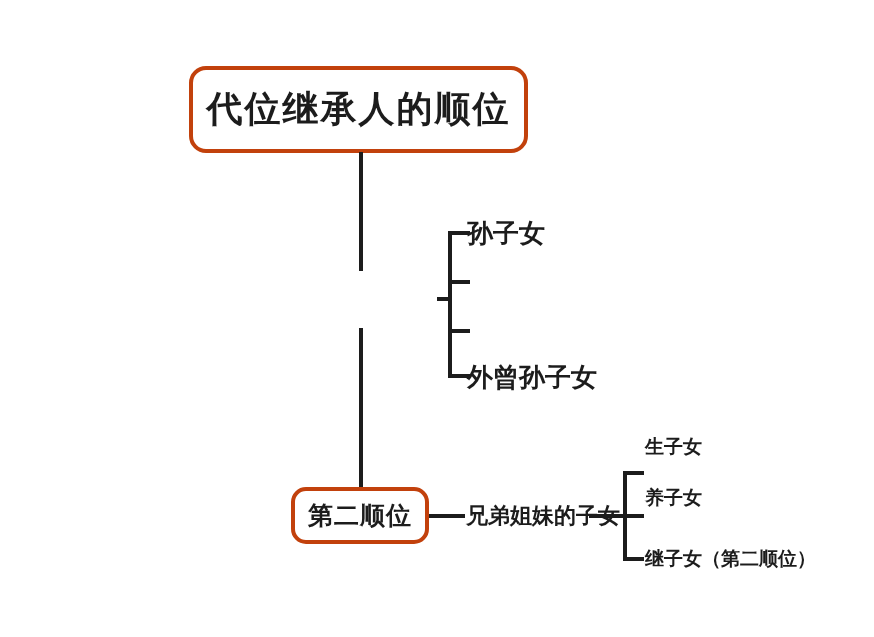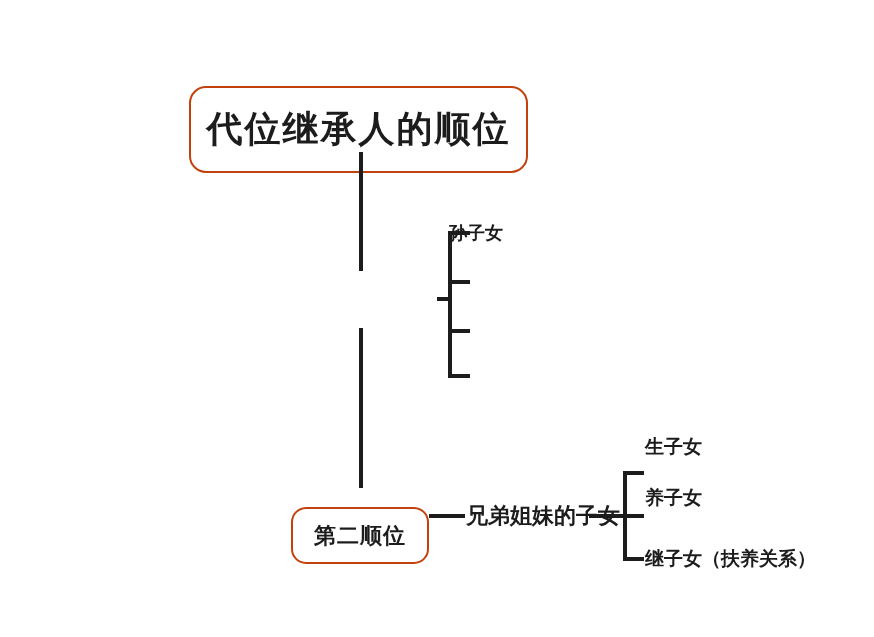--- a/index.html
+++ b/index.html
@@ -20,7 +20,7 @@
   .node {
     position: absolute;
     box-sizing: border-box;
-    border: 2px solid #c2410c;
+    border: 4px solid #c2410c;
     border-radius: 15px;
     background: #ffffff;
     display: flex;
@@ -30,7 +30,6 @@
     font-weight: bold;
     letter-spacing: 1px;
     white-space: nowrap;
-    margin-top: 20px;
   }
   #node-title {
     left: 189px;

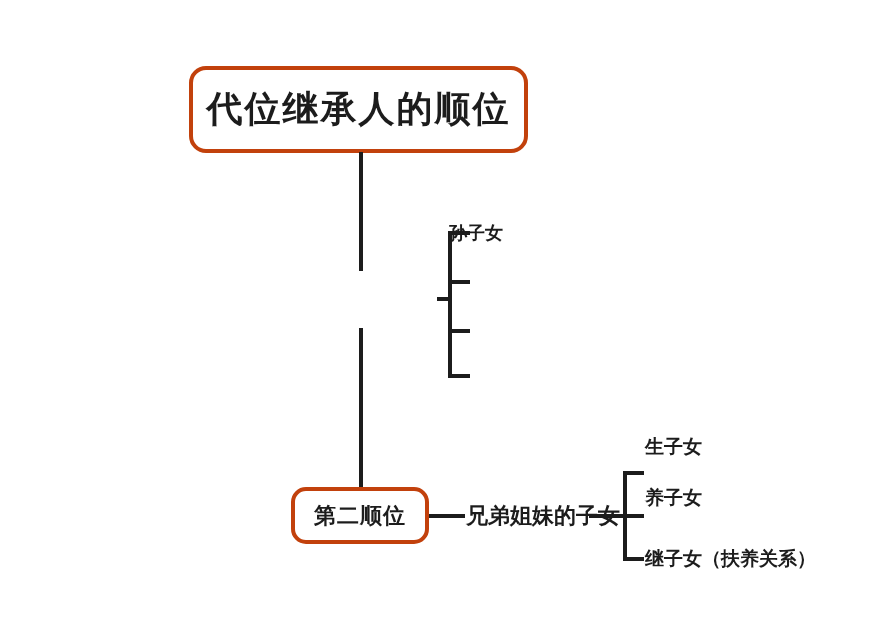--- a/index.html
+++ b/index.html
@@ -91,7 +91,7 @@
     white-space: nowrap;
     transform: translateY(-50%);
   }
-  .leaf-1 { font-size: 18px; left: 449px; }
+  .leaf-1 { font-size: 26px; left: 467px; }
   #leaf-a1 { top: 233px; }
   #leaf-a2 { top: 282px; }
   #leaf-a3 { top: 331px; }

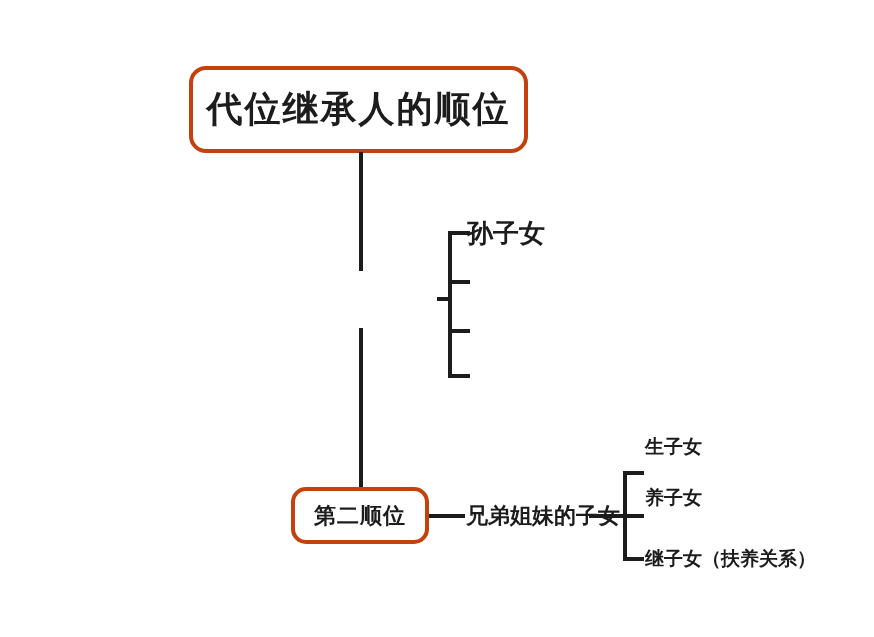--- a/index.html
+++ b/index.html
@@ -132,6 +132,7 @@
   <div class="line h" id="b1-s4"></div>
 
   <div class="leaf leaf-1" id="leaf-a1">孙子女</div>
+  <div class="leaf leaf-1" id="leaf-a4">外曾孙子女</div>
 
   <div class="node" id="node-second">第二顺位</div>
 

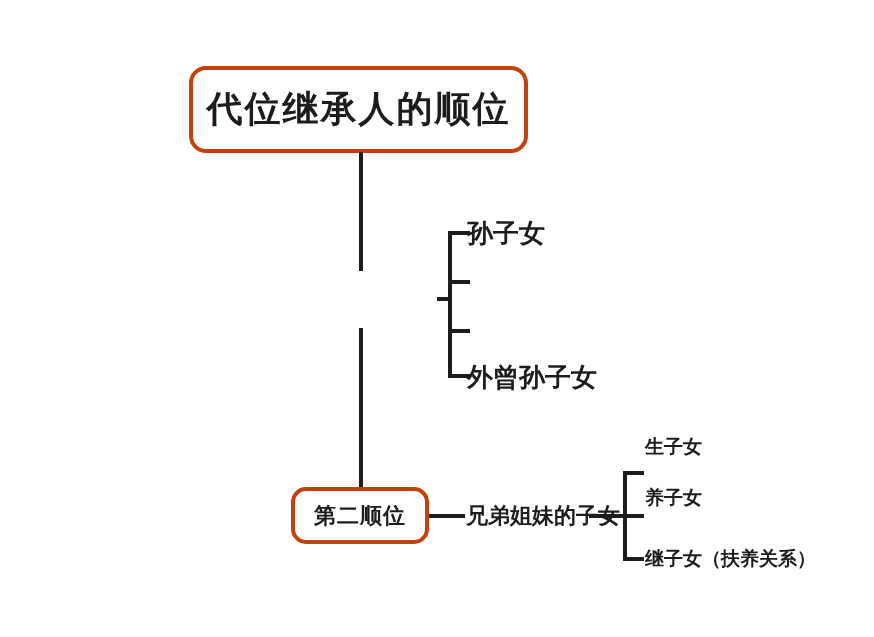--- a/index.html
+++ b/index.html
@@ -52,7 +52,7 @@
     top: 487px;
     width: 138px;
     height: 57px;
-    font-size: 22px;
+    font-size: 25px;
   }
 
   

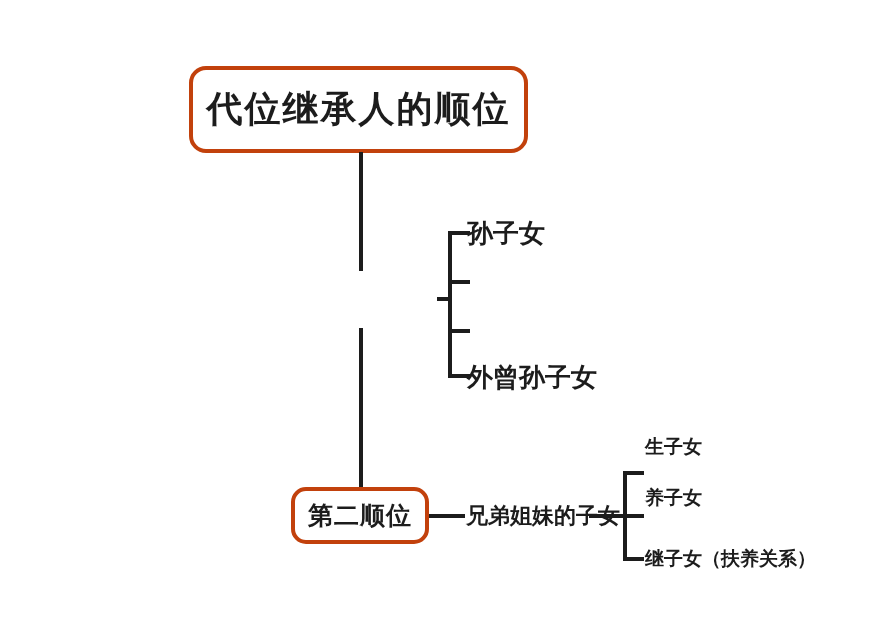--- a/index.html
+++ b/index.html
@@ -147,7 +147,7 @@
 
   <div class="leaf leaf-2" id="leaf-b1">生子女</div>
   <div class="leaf leaf-2" id="leaf-b2">养子女</div>
-  <div class="leaf leaf-2" id="leaf-b3">继子女（扶养关系）</div>
+  <div class="leaf leaf-2" id="leaf-b3">继子女（第二顺位）</div>
 
 </div>
 

